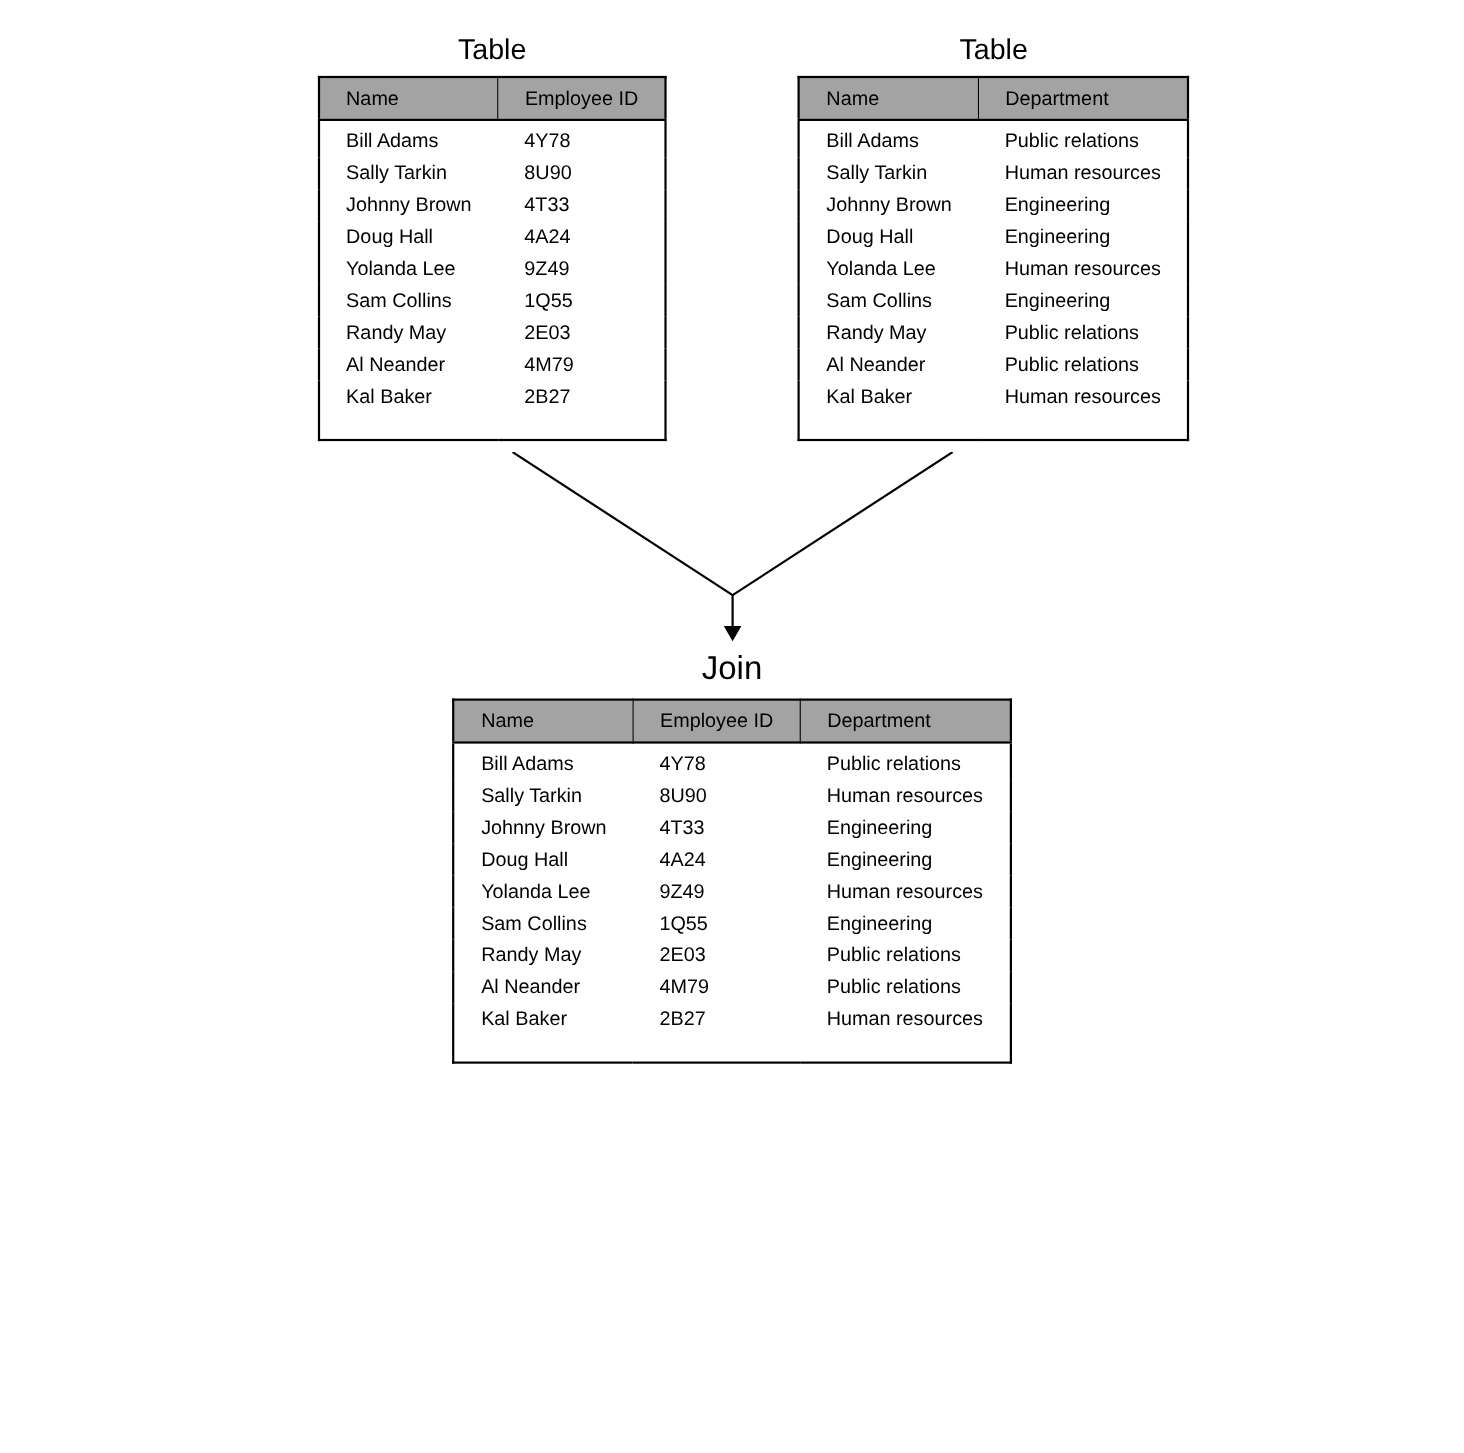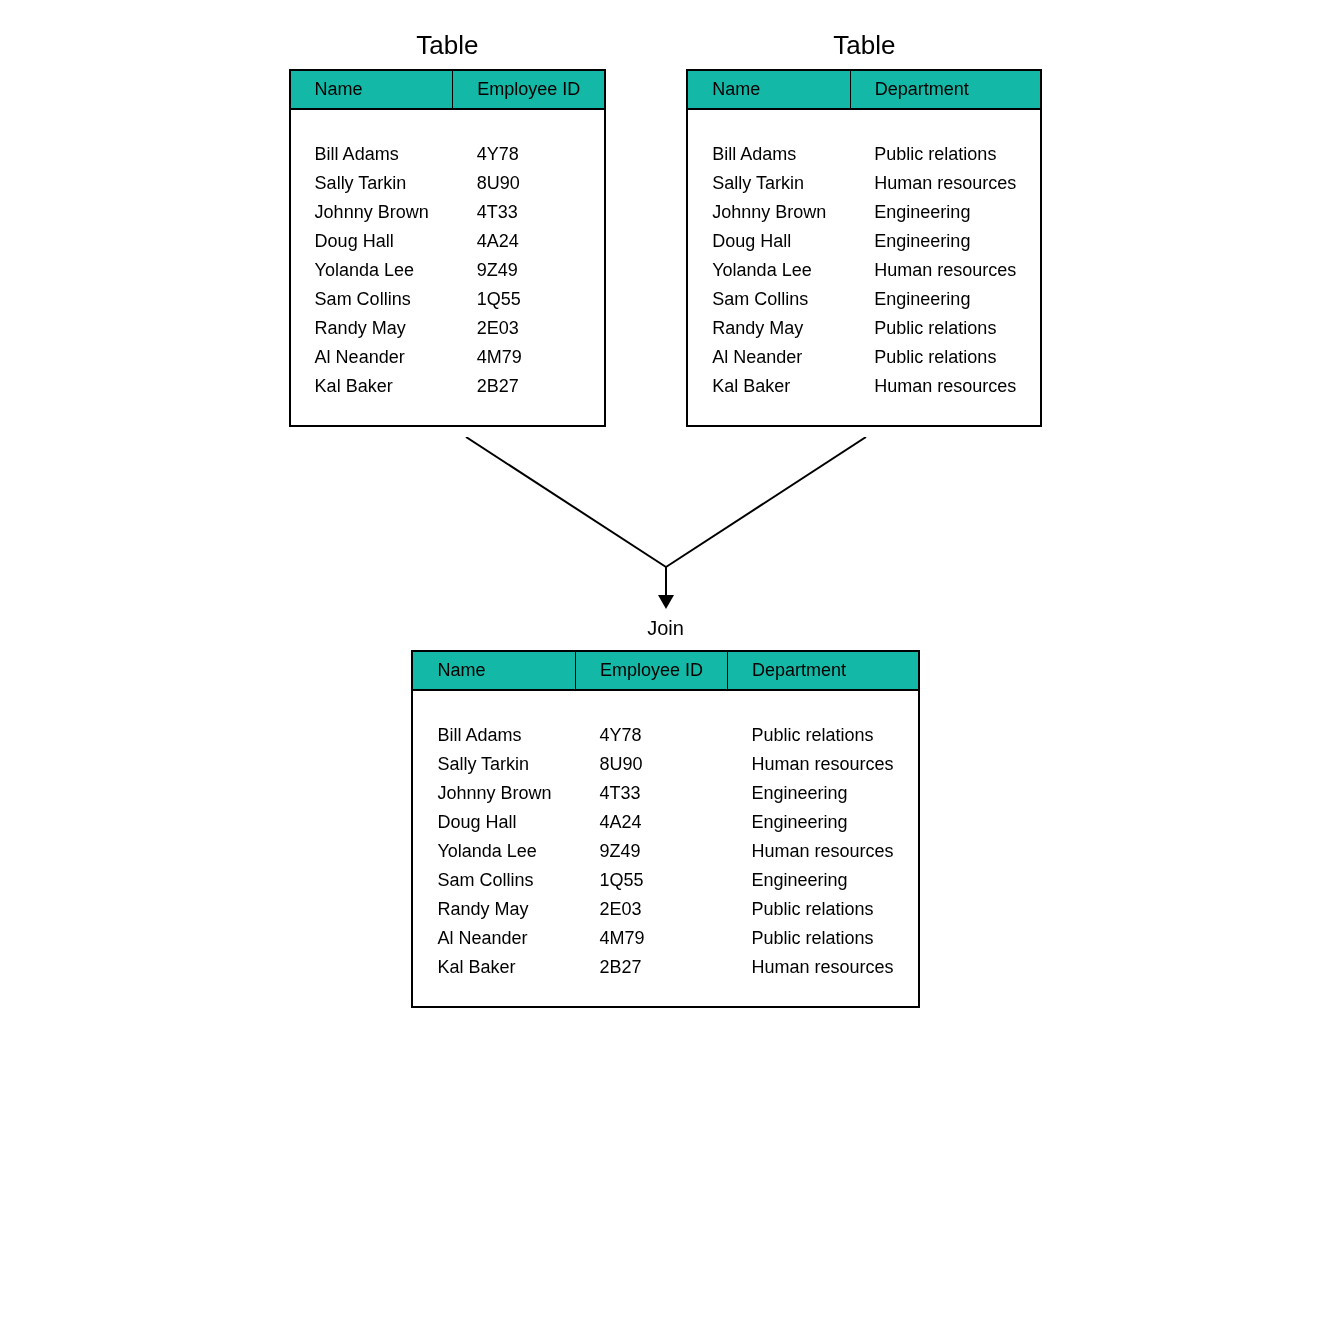--- a/index.html
+++ b/index.html
@@ -29,6 +29,7 @@
       display: flex;
       flex-direction: column;
       align-items: center;
+      margin-left: 39px;
     }
 
     .table-title {

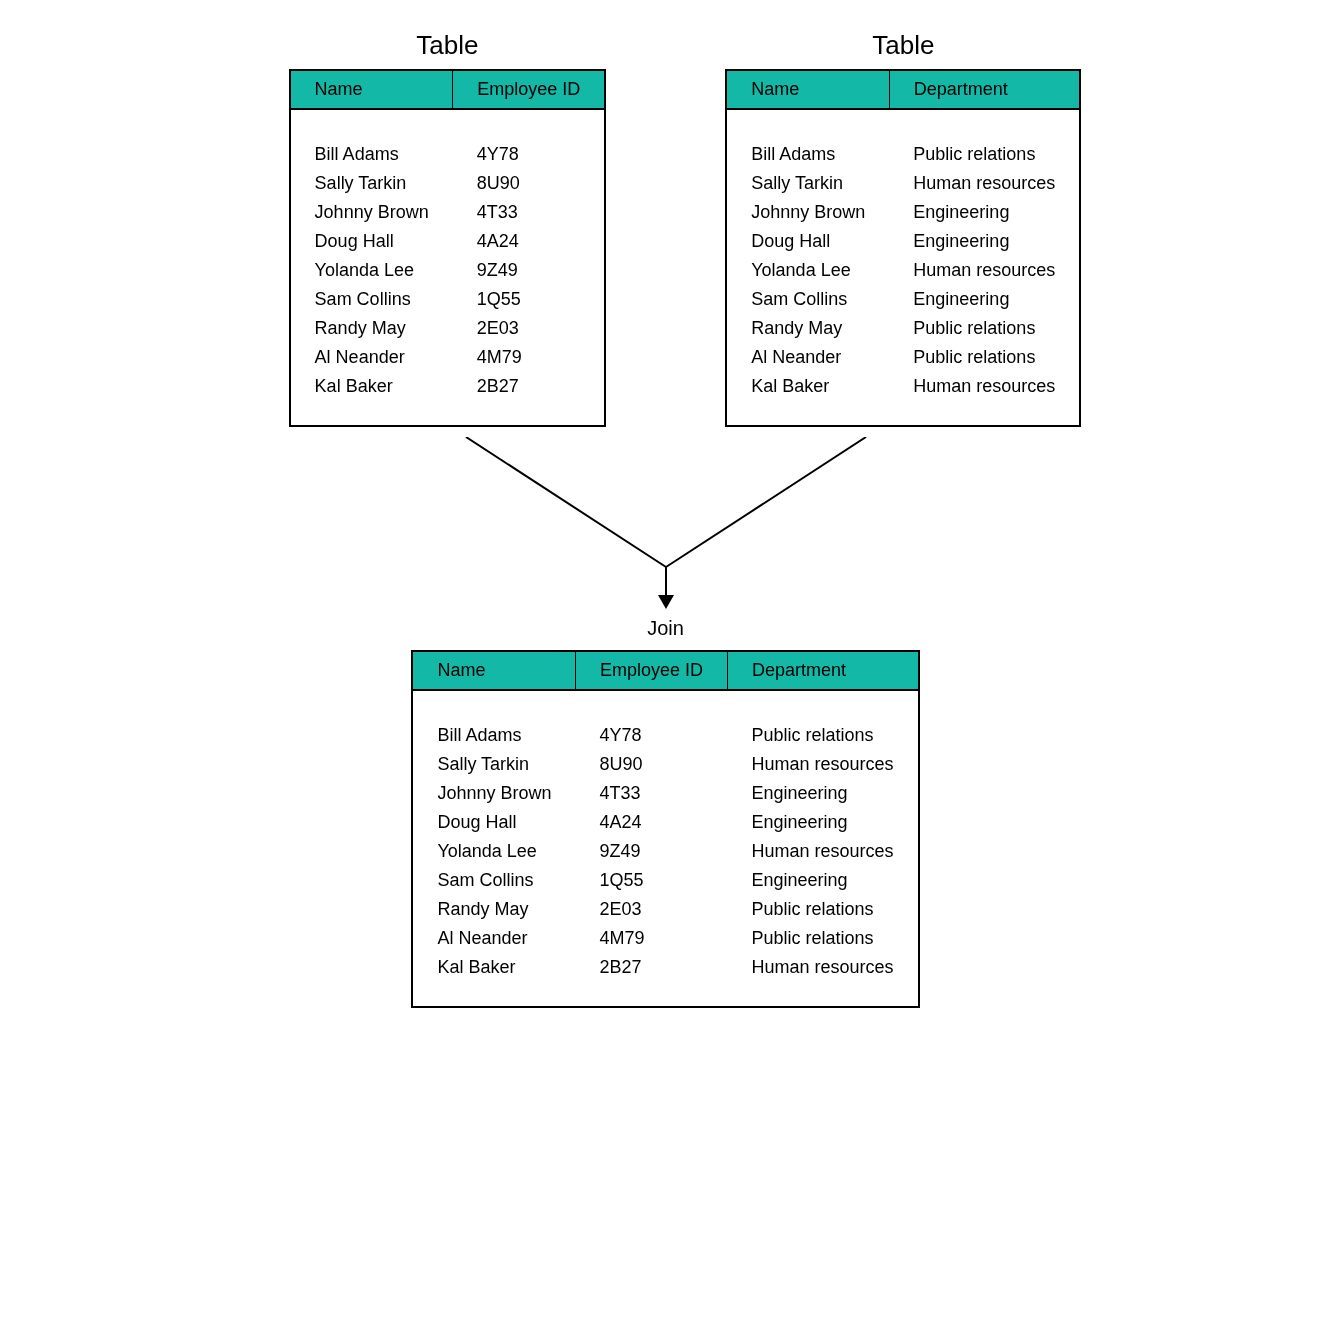--- a/index.html
+++ b/index.html
@@ -55,7 +55,7 @@
 
     th {
       font-weight: normal;
-      background: #14b8a6;
+      background: #a3a3a3;
     }
 
     thead tr {

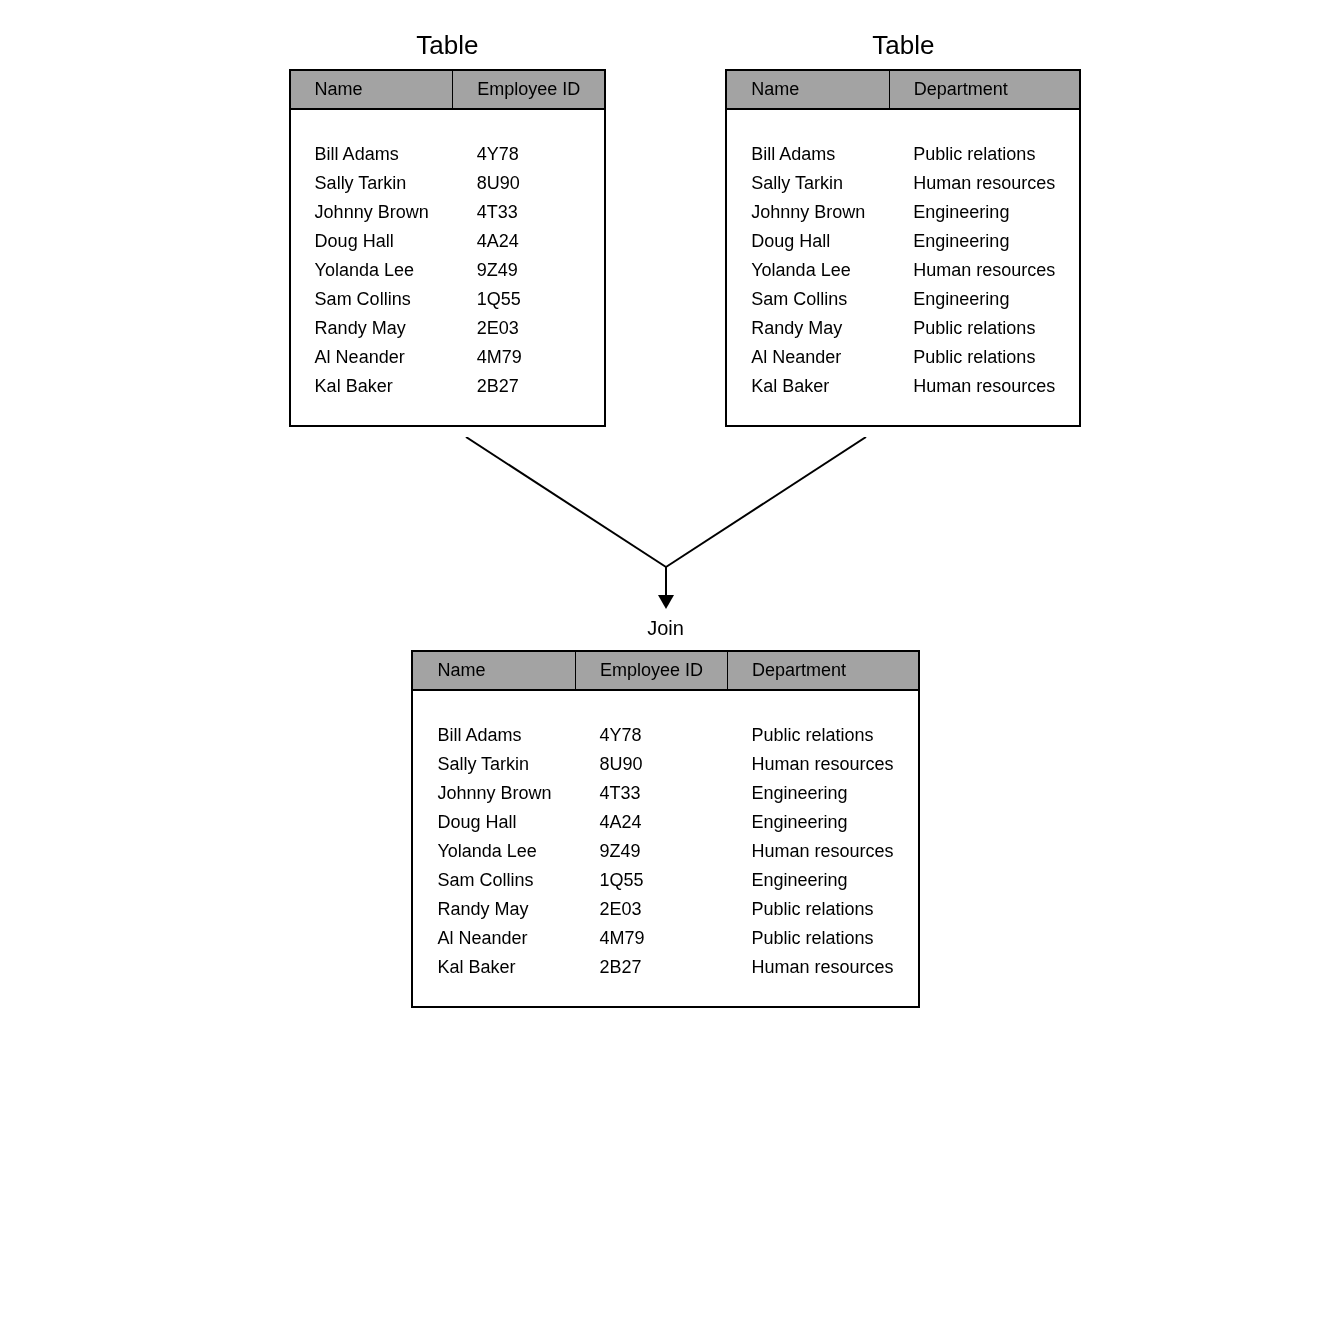--- a/index.html
+++ b/index.html
@@ -63,7 +63,7 @@
     }
 
     tbody tr:first-child td {
-      padding-top: 34px;
+      padding-top: 8px;
     }
 
     tbody tr:last-child td {

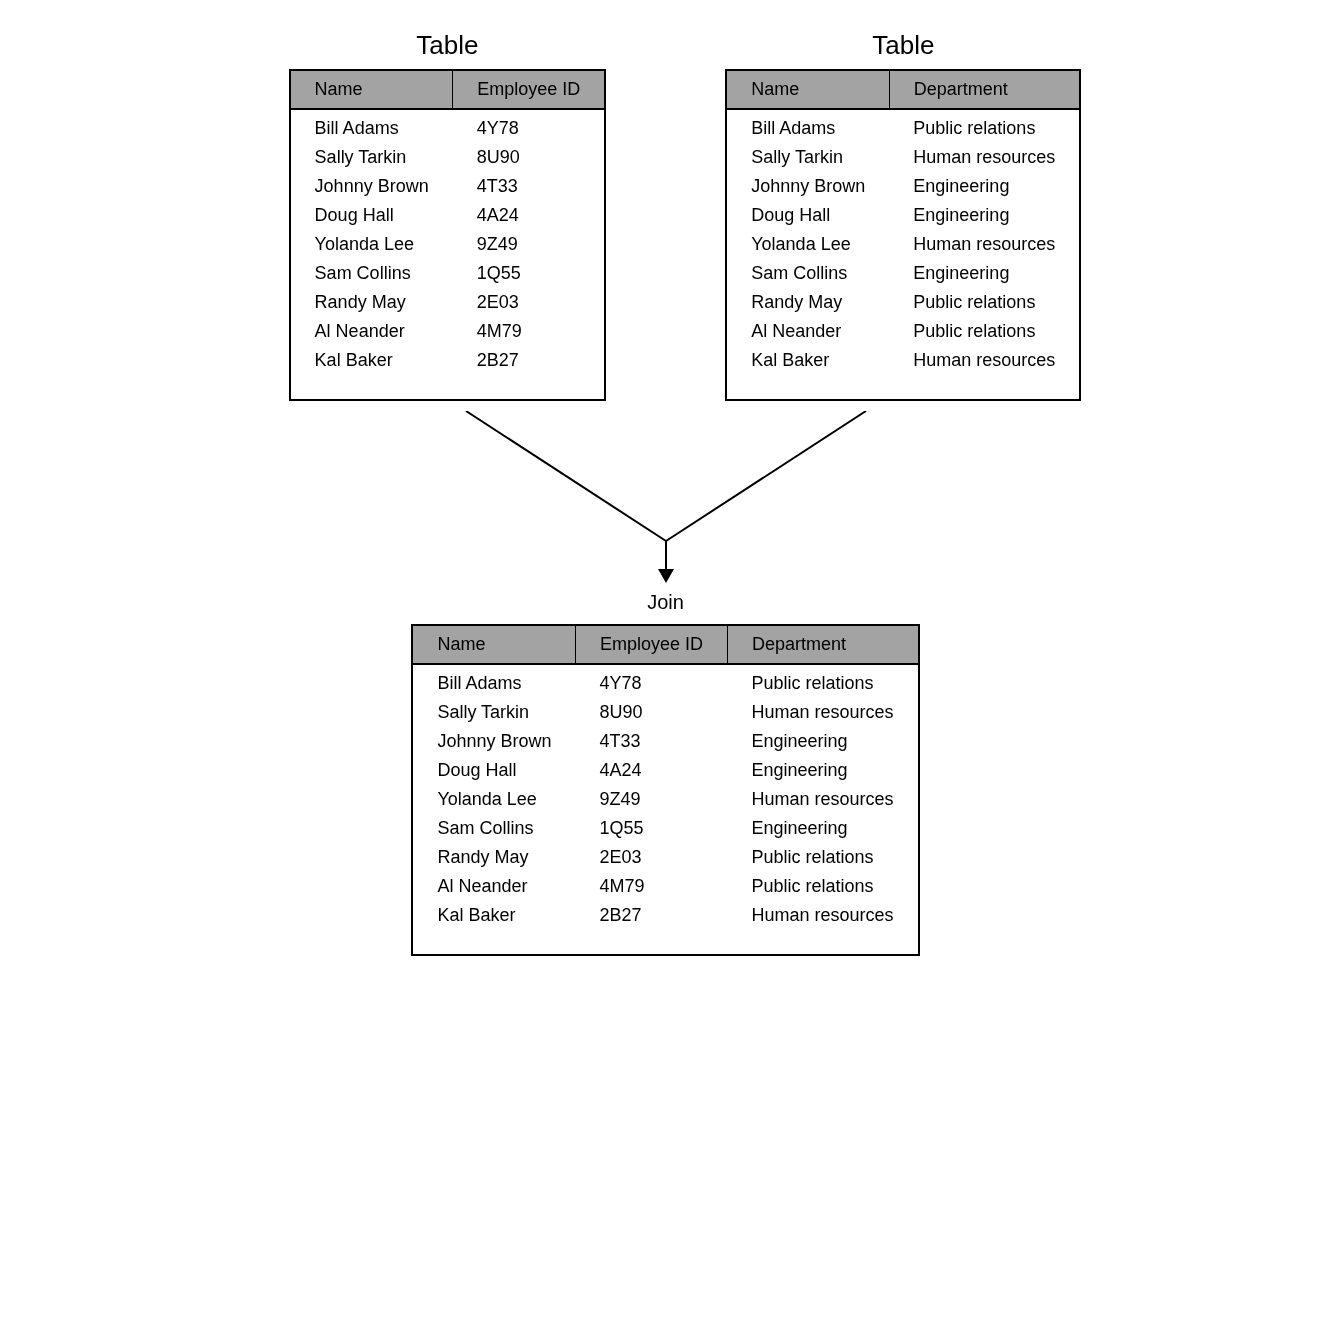--- a/index.html
+++ b/index.html
@@ -89,7 +89,7 @@
     }
 
     .join-label {
-      font-size: 20px;
+      font-size: 30px;
       font-family: Arial, sans-serif;
       font-weight: normal;
       margin-bottom: 10px;

